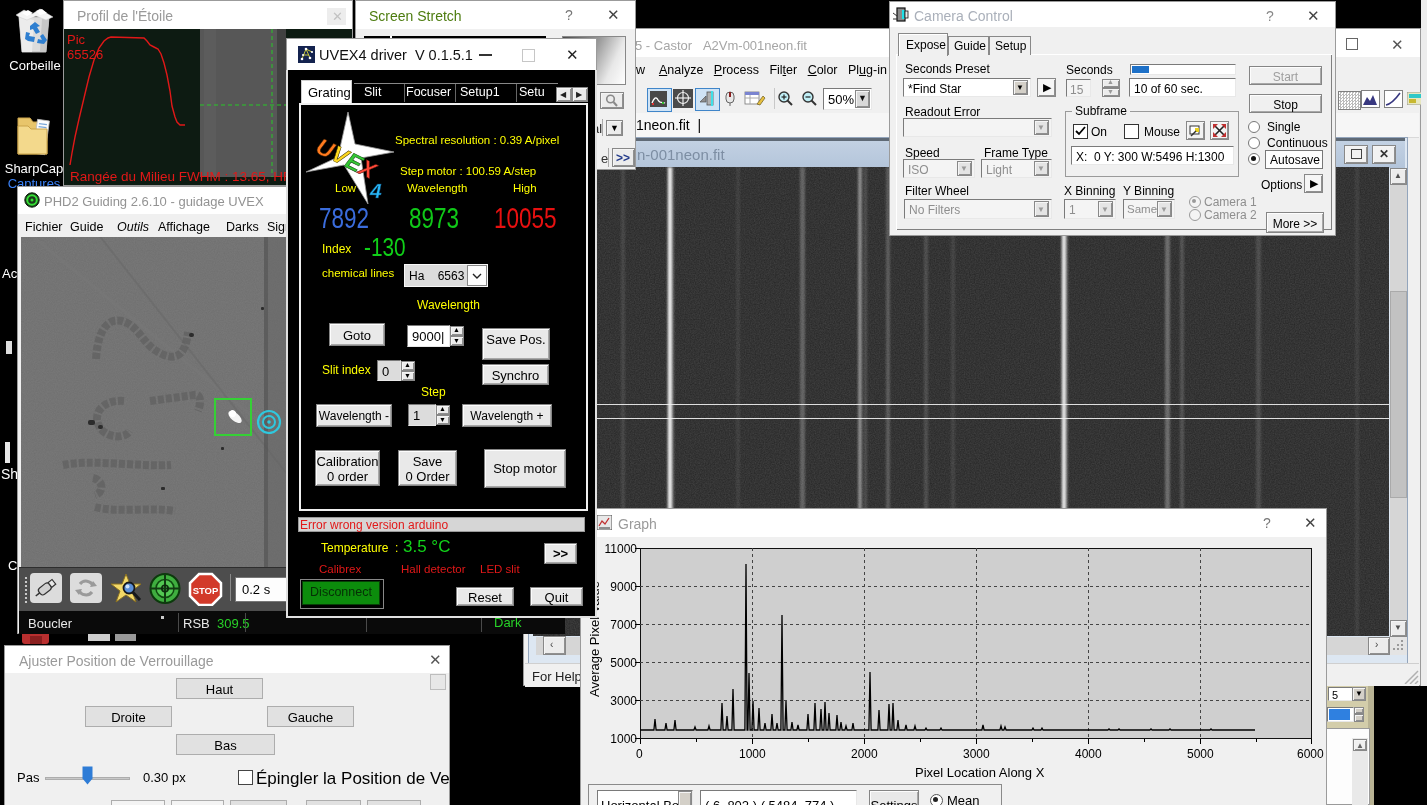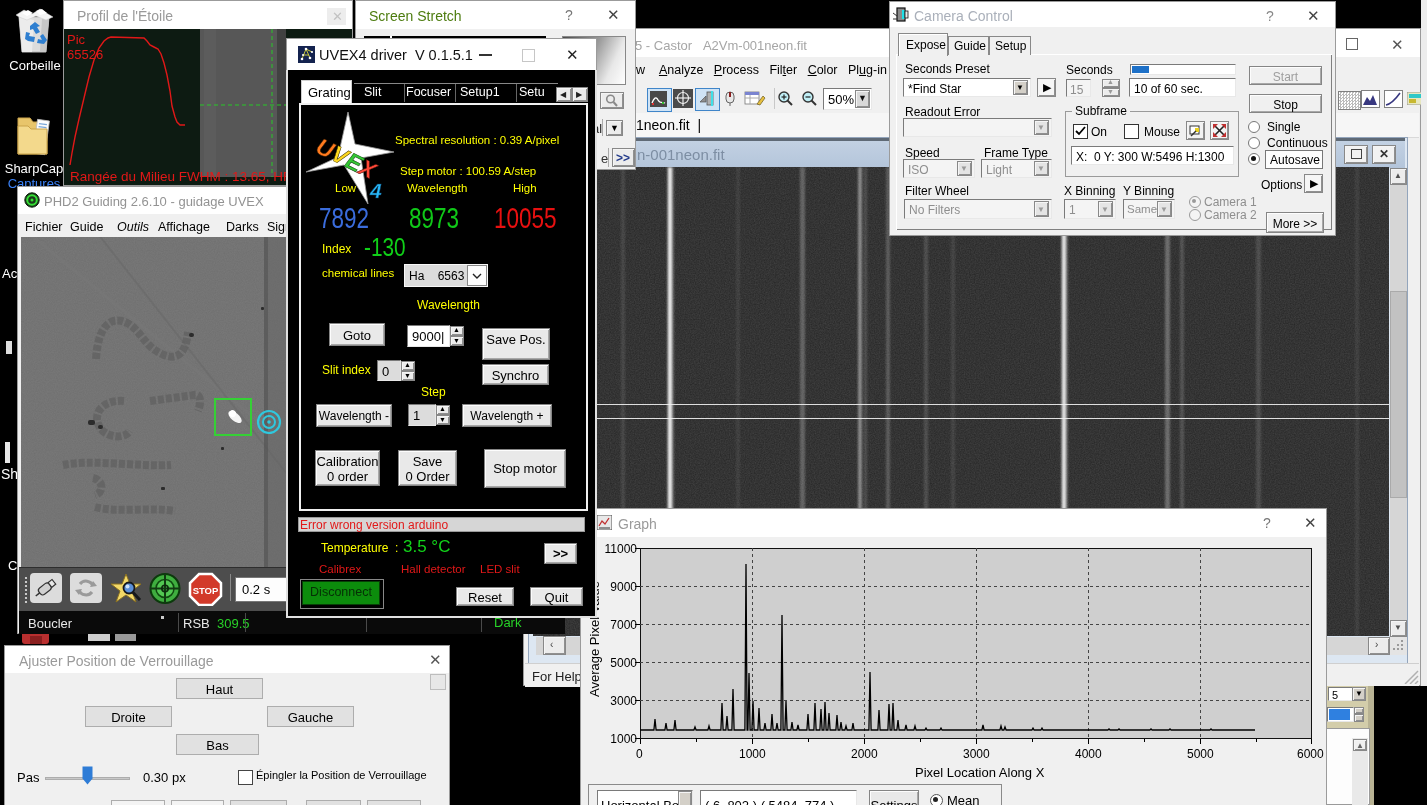--- a/index.html
+++ b/index.html
@@ -730,7 +730,7 @@
   <div class="b10" style="left:171px;top:32px;width:87px;height:21px;"><span style="position:relative;top:3px;font-size:13px;">Haut</span></div>
   <div class="b10" style="left:80px;top:60px;width:87px;height:21px;"><span style="position:relative;top:3px;font-size:13px;">Droite</span></div>
   <div class="b10" style="left:262px;top:60px;width:87px;height:21px;"><span style="position:relative;top:3px;font-size:13px;">Gauche</span></div>
-  <div class="b10" style="left:171px;top:88px;width:83px;height:21px;"><span style="position:relative;top:3px;font-size:13px;">Bas</span></div>
+  <div class="b10" style="left:171px;top:88px;width:99px;height:21px;"><span style="position:relative;top:3px;font-size:13px;">Bas</span></div>
   <div class="t" style="left:12px;top:124px;font-size:13px;">Pas</div>
   <div class="t" style="left:40px;top:131px;width:85px;height:3px;background:#c8c8c8;border:1px solid #adadad;box-sizing:border-box;"></div>
   <svg class="t" style="left:77px;top:120px;" width="11" height="19">

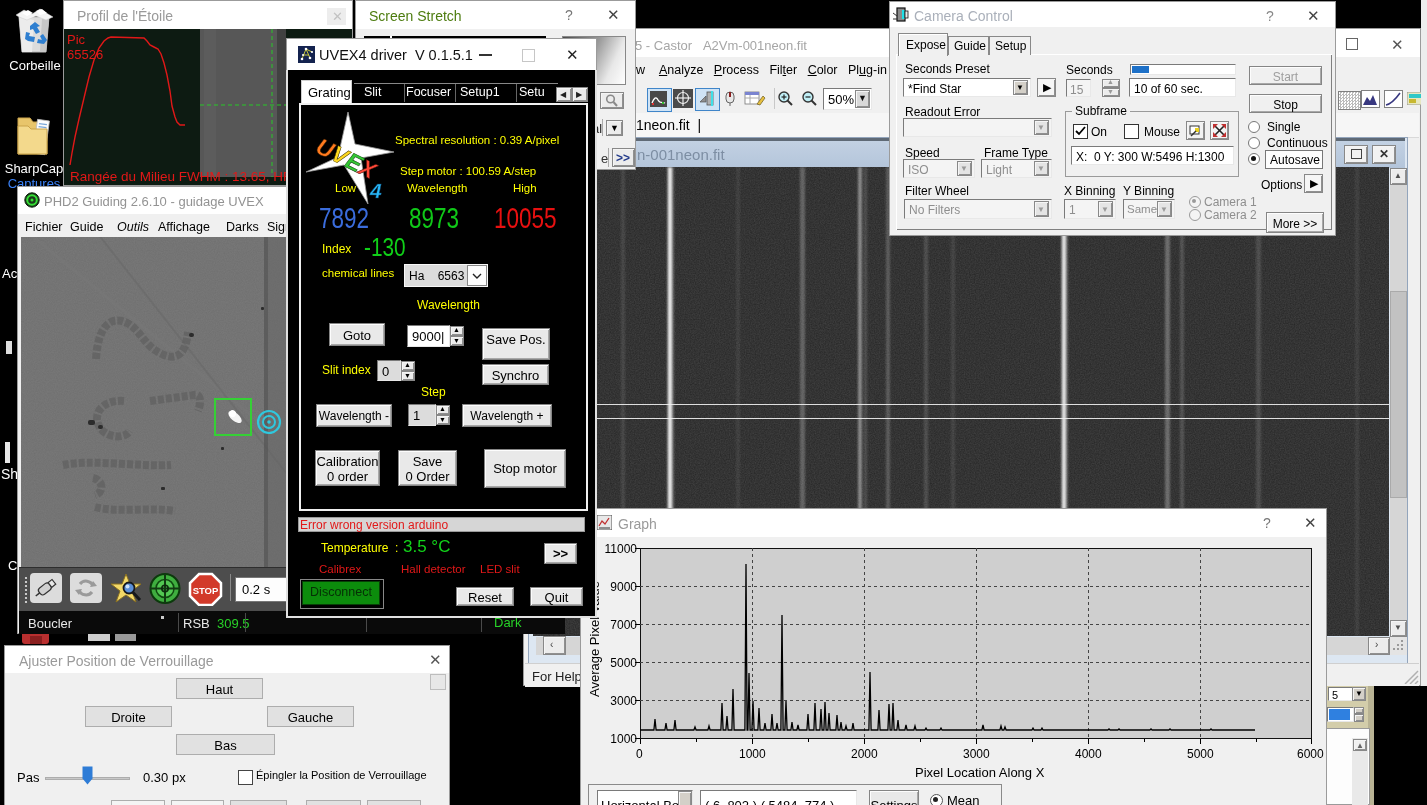--- a/index.html
+++ b/index.html
@@ -738,7 +738,7 @@
       </svg>
   <div class="t" style="left:138px;top:124px;font-size:13px;">0.30 px</div>
   <div class="t" style="left:233px;top:124px;width:13px;height:13px;background:#fff;border:1px solid #444;"></div>
-  <div class="t" style="left:251px;top:123px;font-size:11px;">Épingler la Position de Verrouillage</div>
+  <div class="t" style="left:251px;top:123px;font-size:17px;">Épingler la Position de Verrouillage</div>
   <div class="b10" style="left:106px;top:154px;width:54px;height:10px;background:#f4f4f4;"></div>
   <div class="b10" style="left:166px;top:154px;width:53px;height:10px;background:#f4f4f4;"></div>
   <div class="b10" style="left:225px;top:154px;width:57px;height:10px;"></div>

